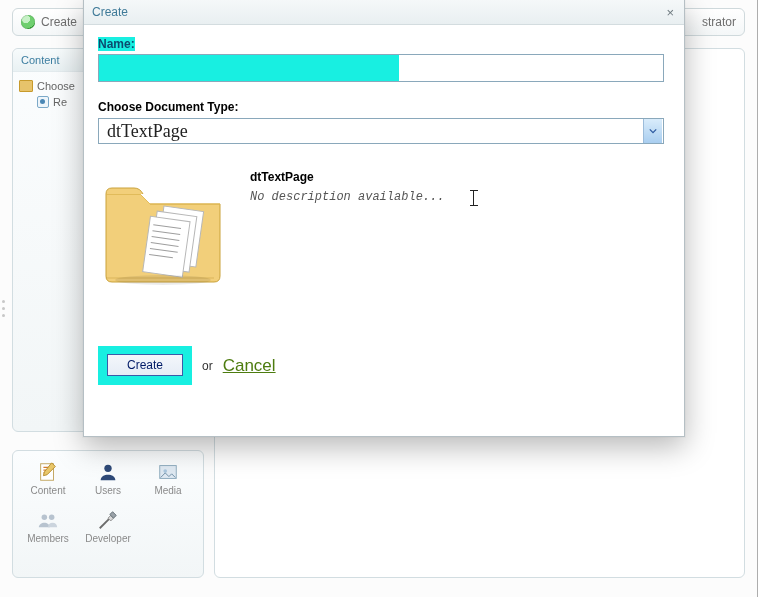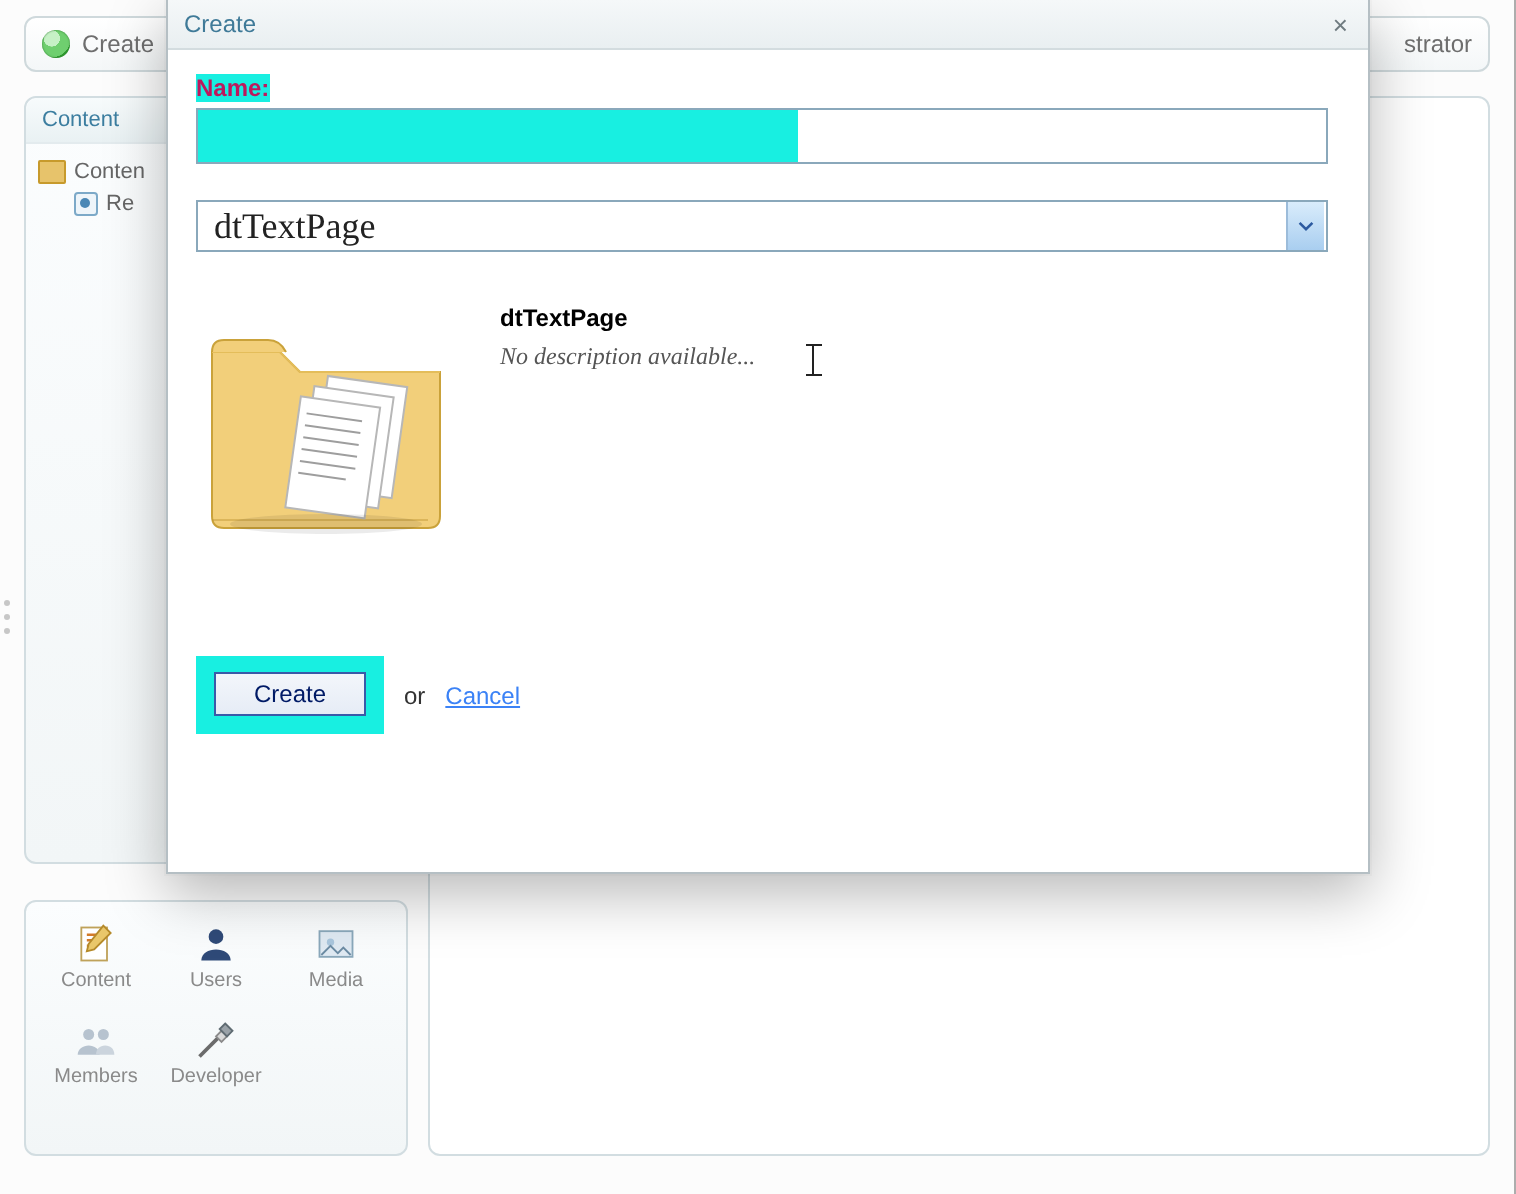--- a/index.html
+++ b/index.html
@@ -138,7 +138,7 @@
     font-size: 12px;
     color:#000;
   }
-  .fld-label { display:block; font-weight:bold; color:#be185d; margin-bottom:3px; font-size:12px;}
+  .fld-label { display:block; font-weight:bold; color:#0c4a6e; margin-bottom:3px; font-size:12px;}
   .hl-cyan { background:#18efe1; display:inline-block; }
   .name-input {
     width: 566px; height: 28px;

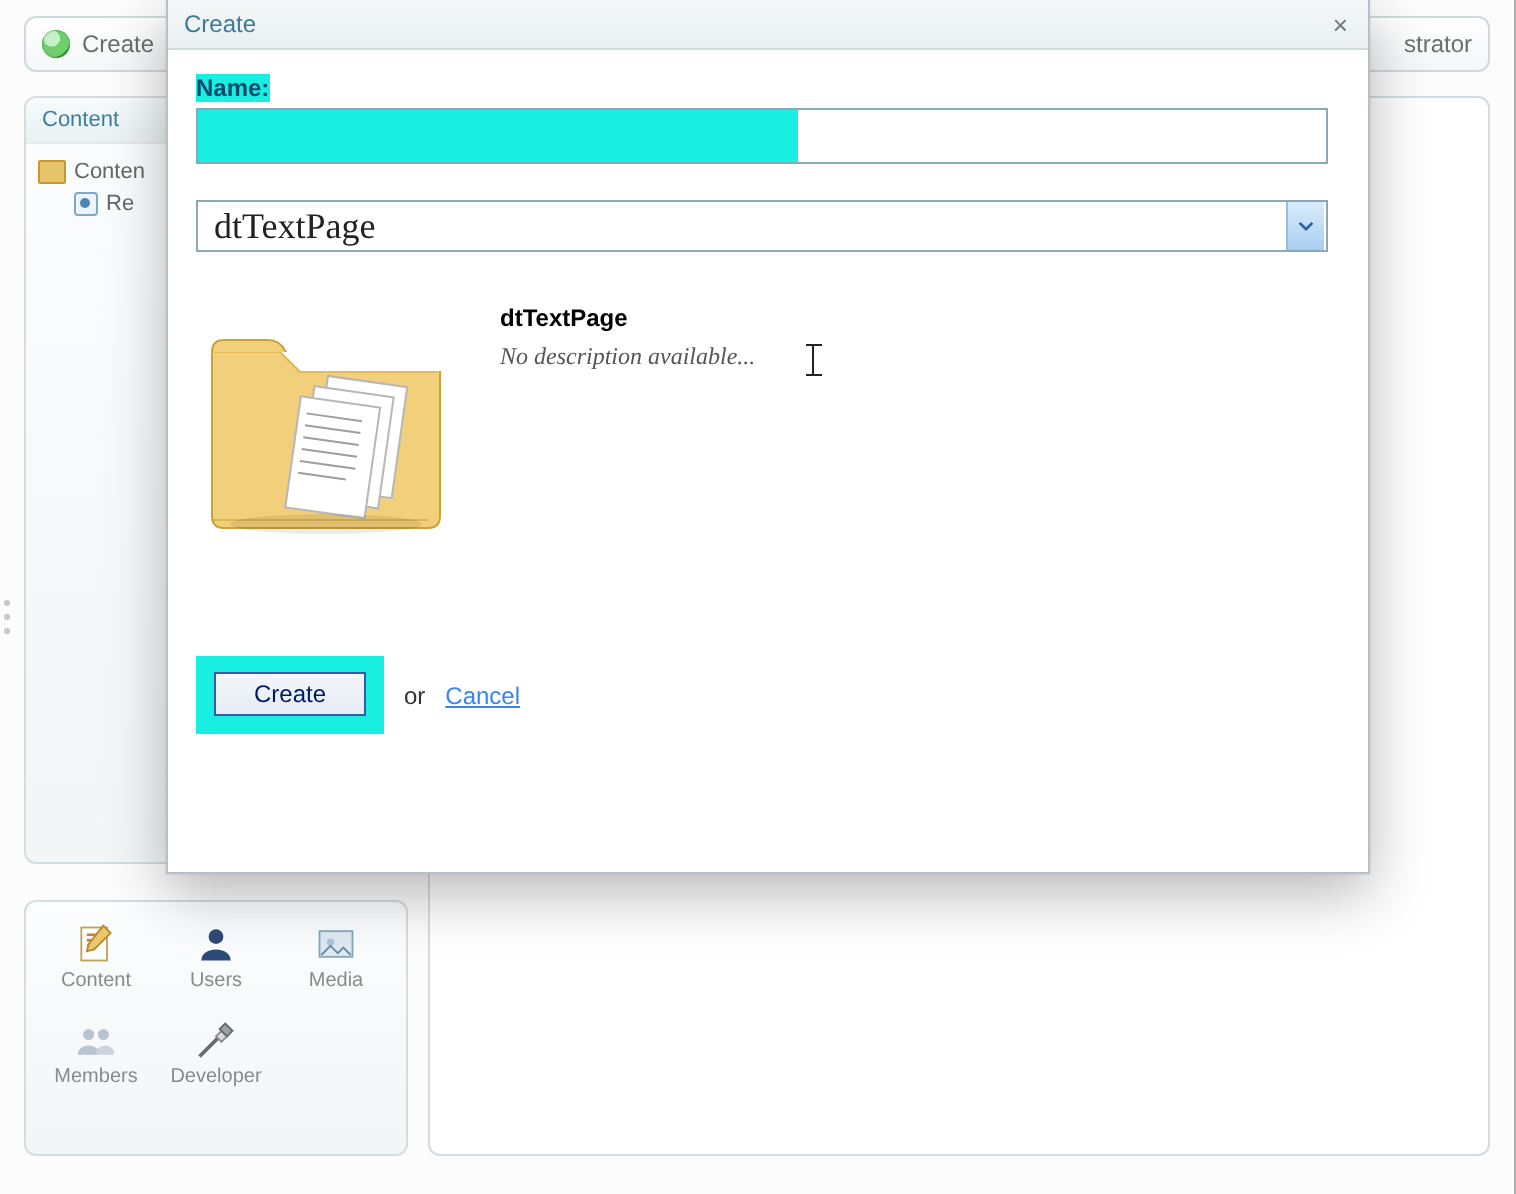--- a/index.html
+++ b/index.html
@@ -237,7 +237,7 @@
     <div class="tree">
       <div class="tree-row">
         <span class="tree-icon-folder"></span>
-        <span>Conten</span>
+        <span>Choose</span>
       </div>
       <div class="tree-row indent">
         <span class="tree-icon-node"></span>

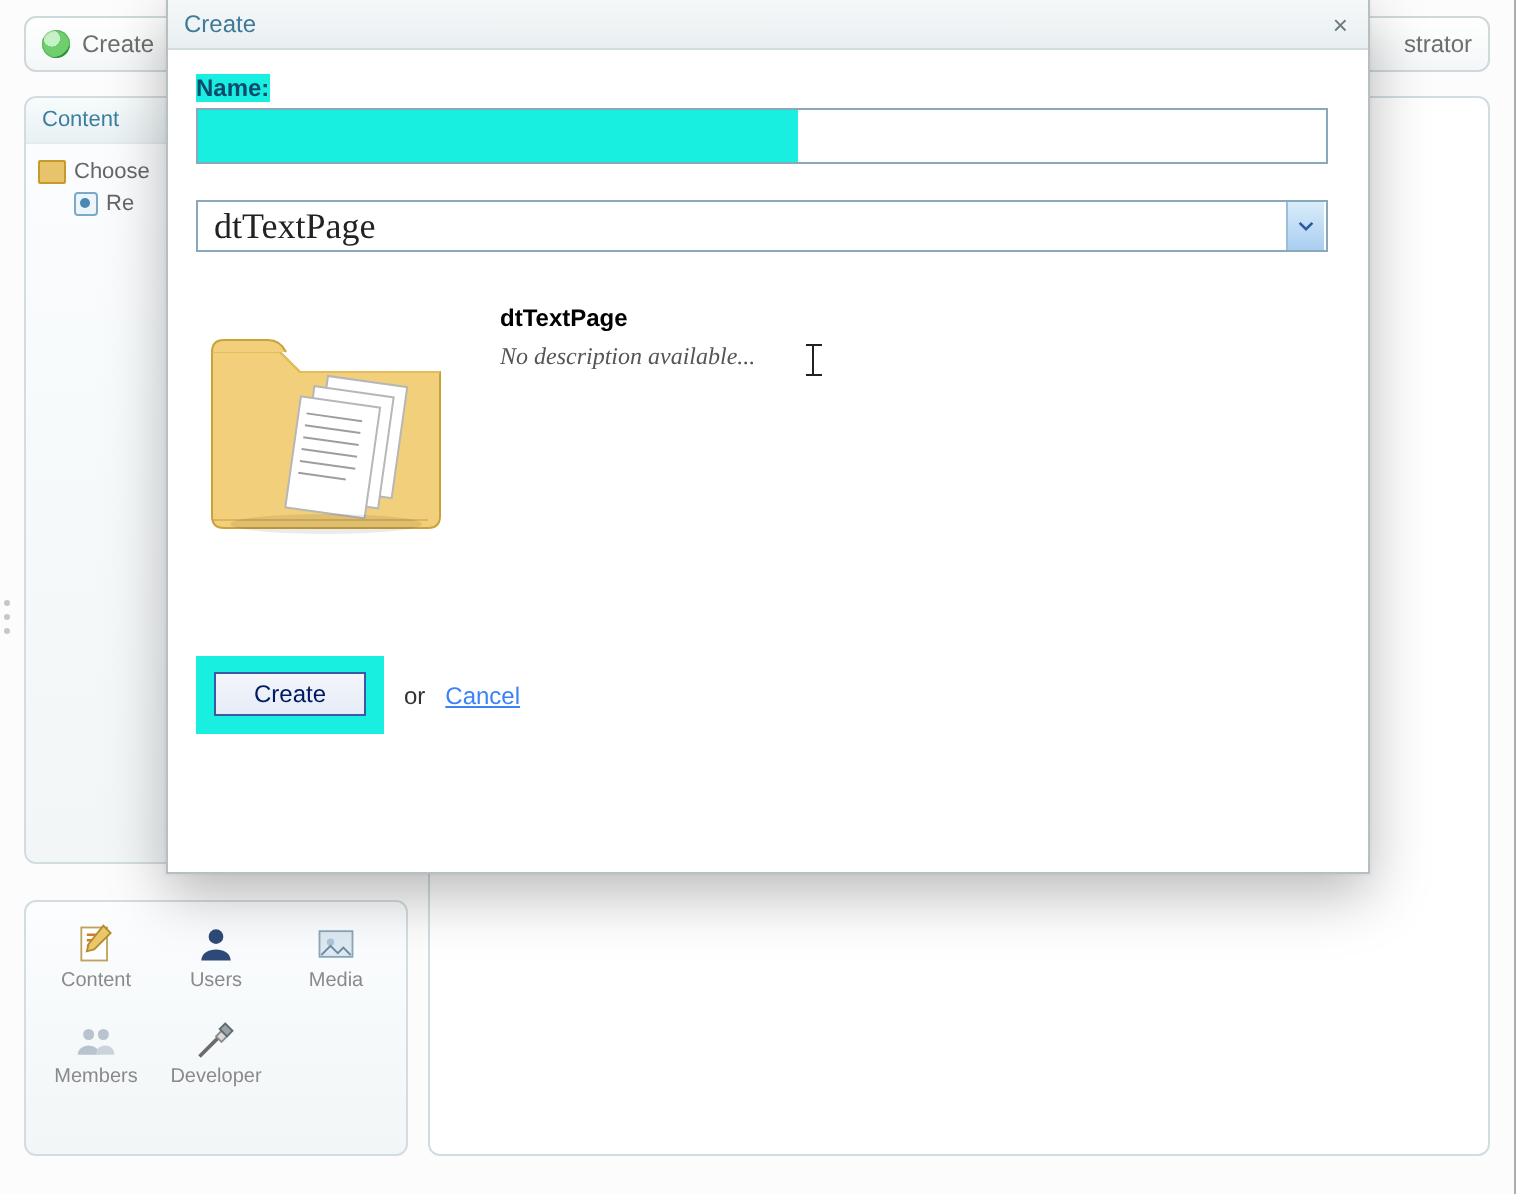--- a/index.html
+++ b/index.html
@@ -322,6 +322,7 @@
 
       <div class="sect-gap"></div>
 
+      <span class="type-label">Choose Document Type:</span>
       <div class="select-wrap">
         <div class="select-value">dtTextPage</div>
         <div class="select-btn">

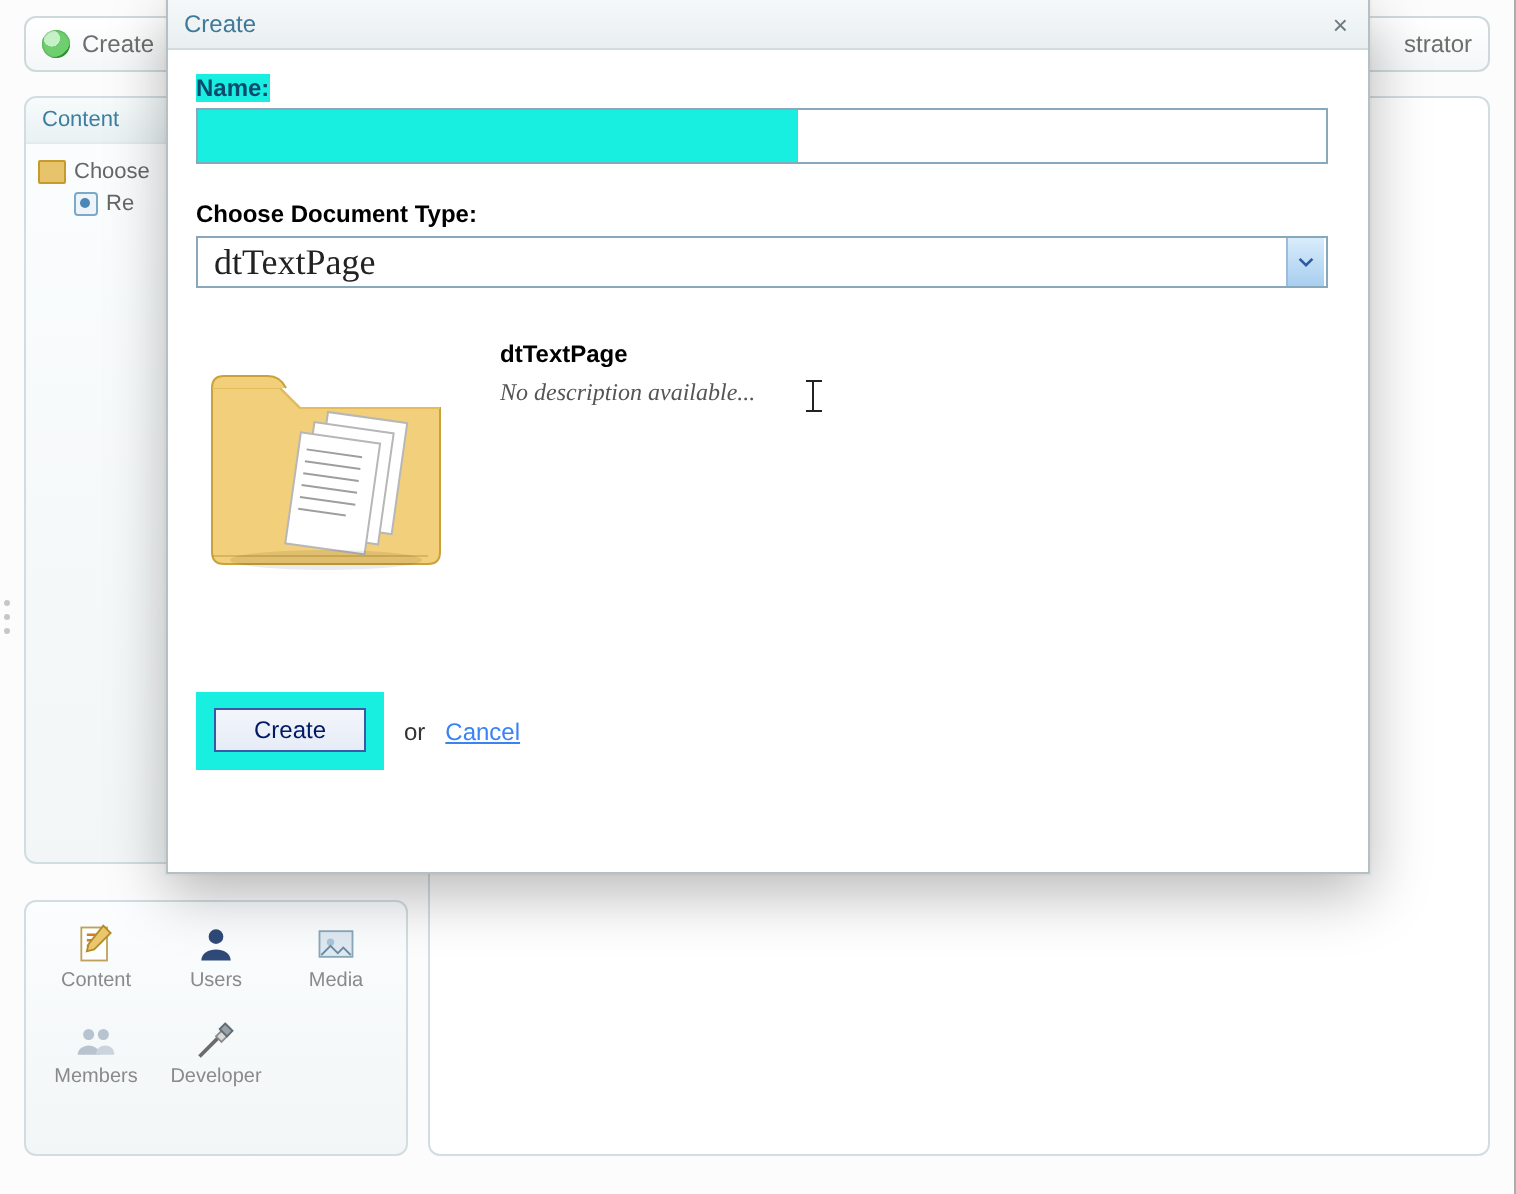--- a/index.html
+++ b/index.html
@@ -180,7 +180,7 @@
   .folder-icon { width:130px; height:120px; flex:0 0 auto; }
   .desc-text { padding-top:4px; }
   .desc-title { font-weight:bold; font-family: Verdana, Geneva, sans-serif; font-size:12px; }
-  .desc-sub { font-style: italic; color:#555; font-family: Liberation Serif, serif; font-size:12px;}
+  .desc-sub { font-style: italic; color:#555; font-family: Liberation Mono, monospace; font-size:12px;}
   .caret-ibeam {
     display:inline-block; width:8px; height:16px; position:relative; margin-left:22px;
     transform: translateY(6px);

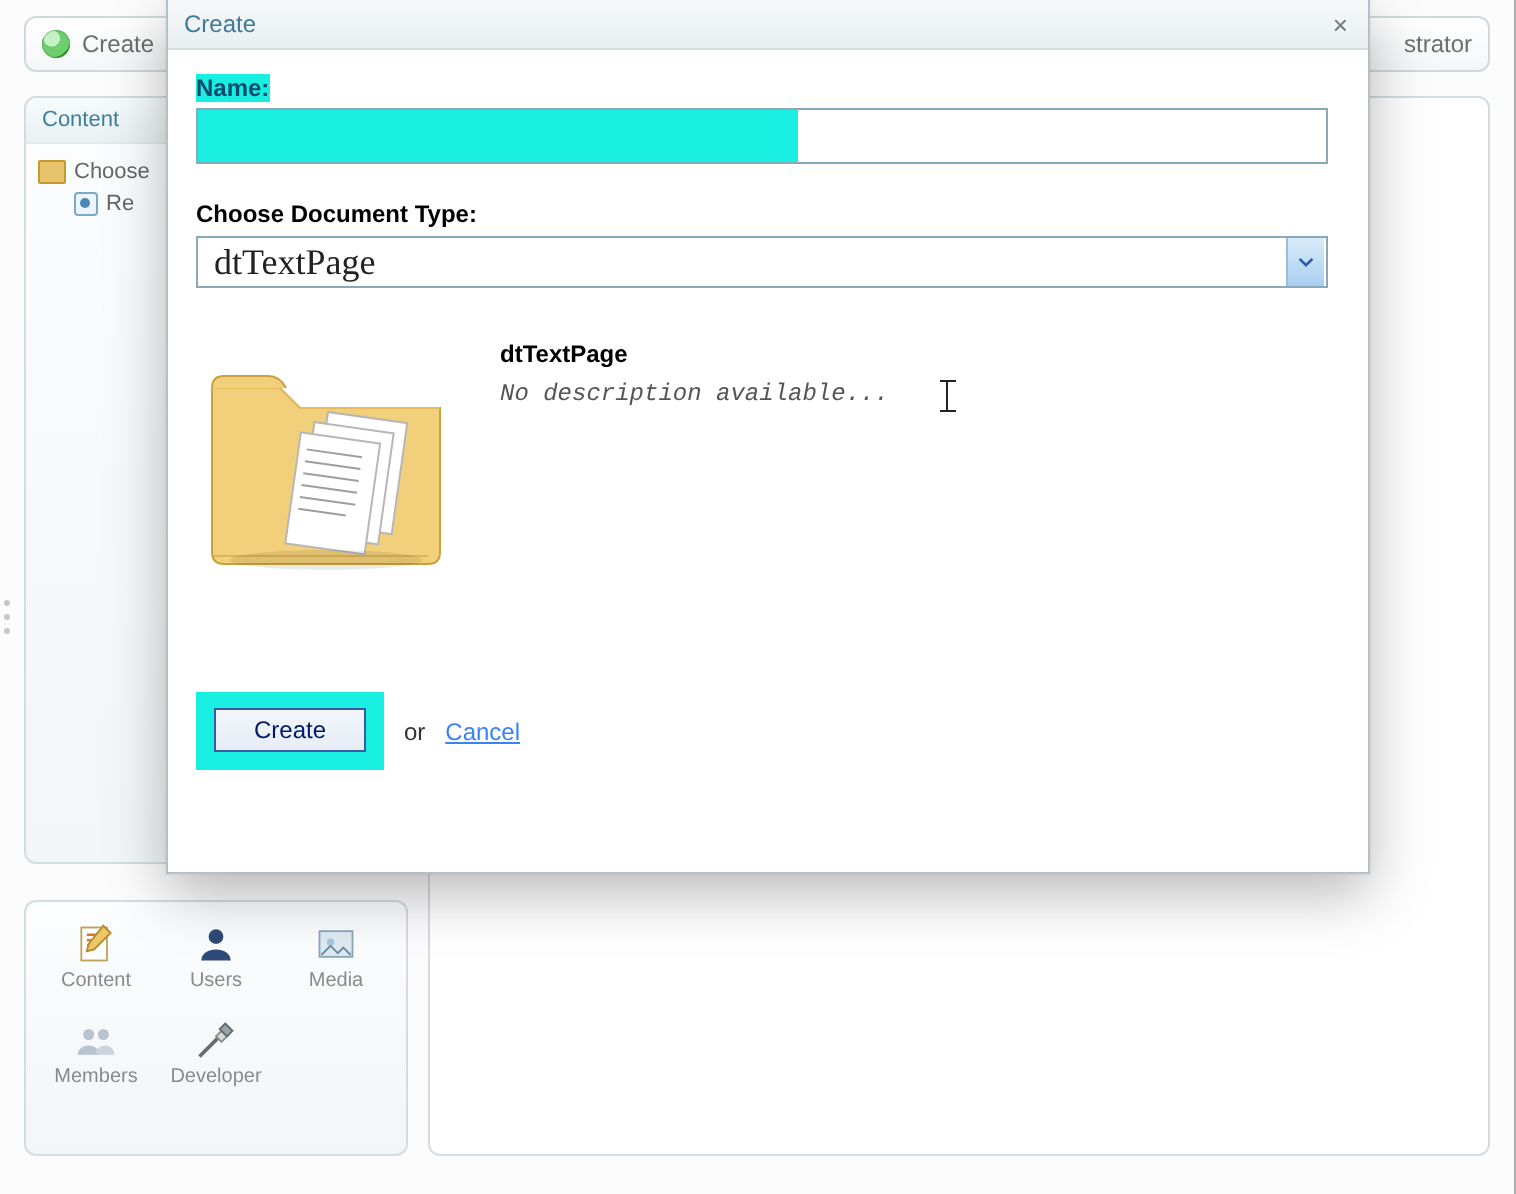--- a/index.html
+++ b/index.html
@@ -213,8 +213,8 @@
   }
   .or { color:#333; font-family: Verdana, Geneva, sans-serif;}
   .lnk-cancel{
-    color:#3b82f6; text-decoration: underline; cursor:pointer;
-    font-family: Verdana, Geneva, sans-serif; font-size:12px;
+    color:#4d7c0f; text-decoration: underline; cursor:pointer;
+    font-family: Verdana, Geneva, sans-serif; font-size:17px;
   }
 
   

